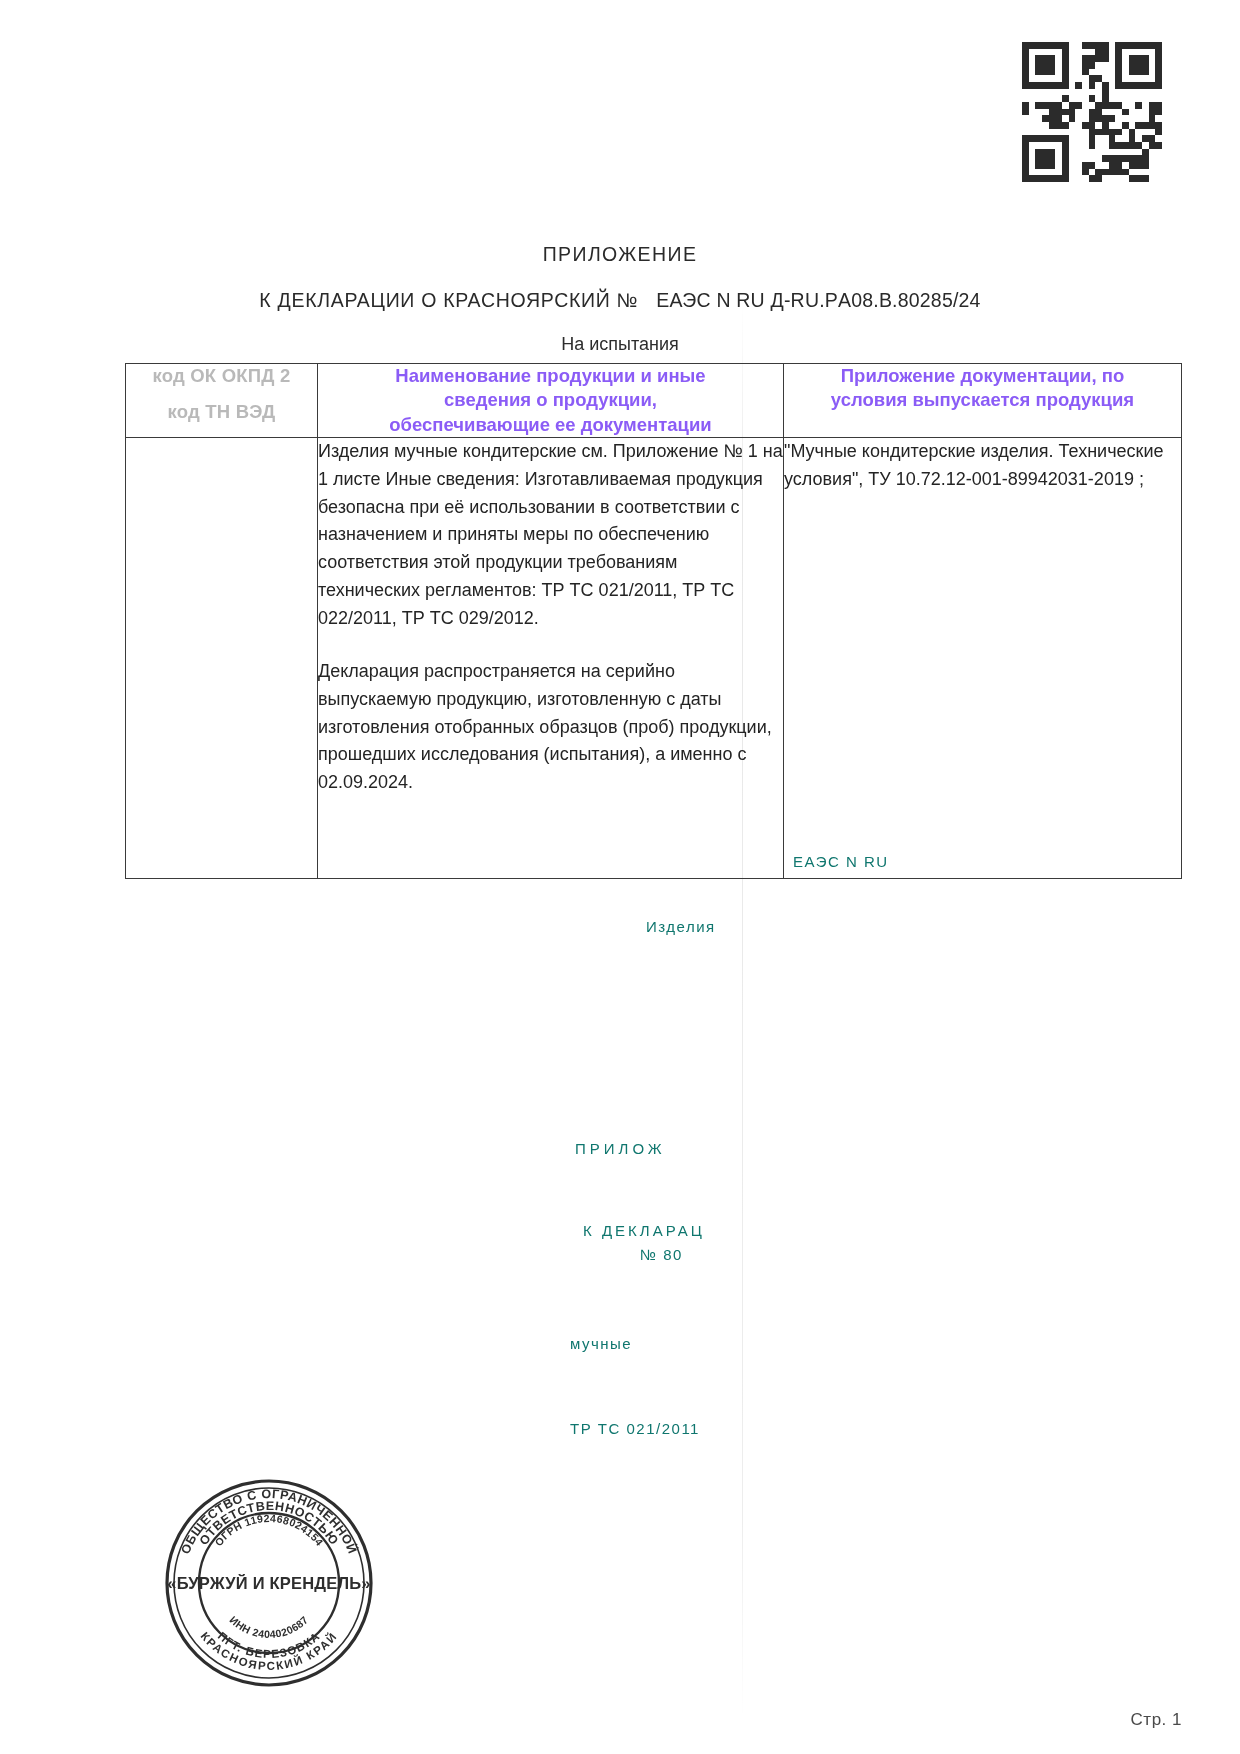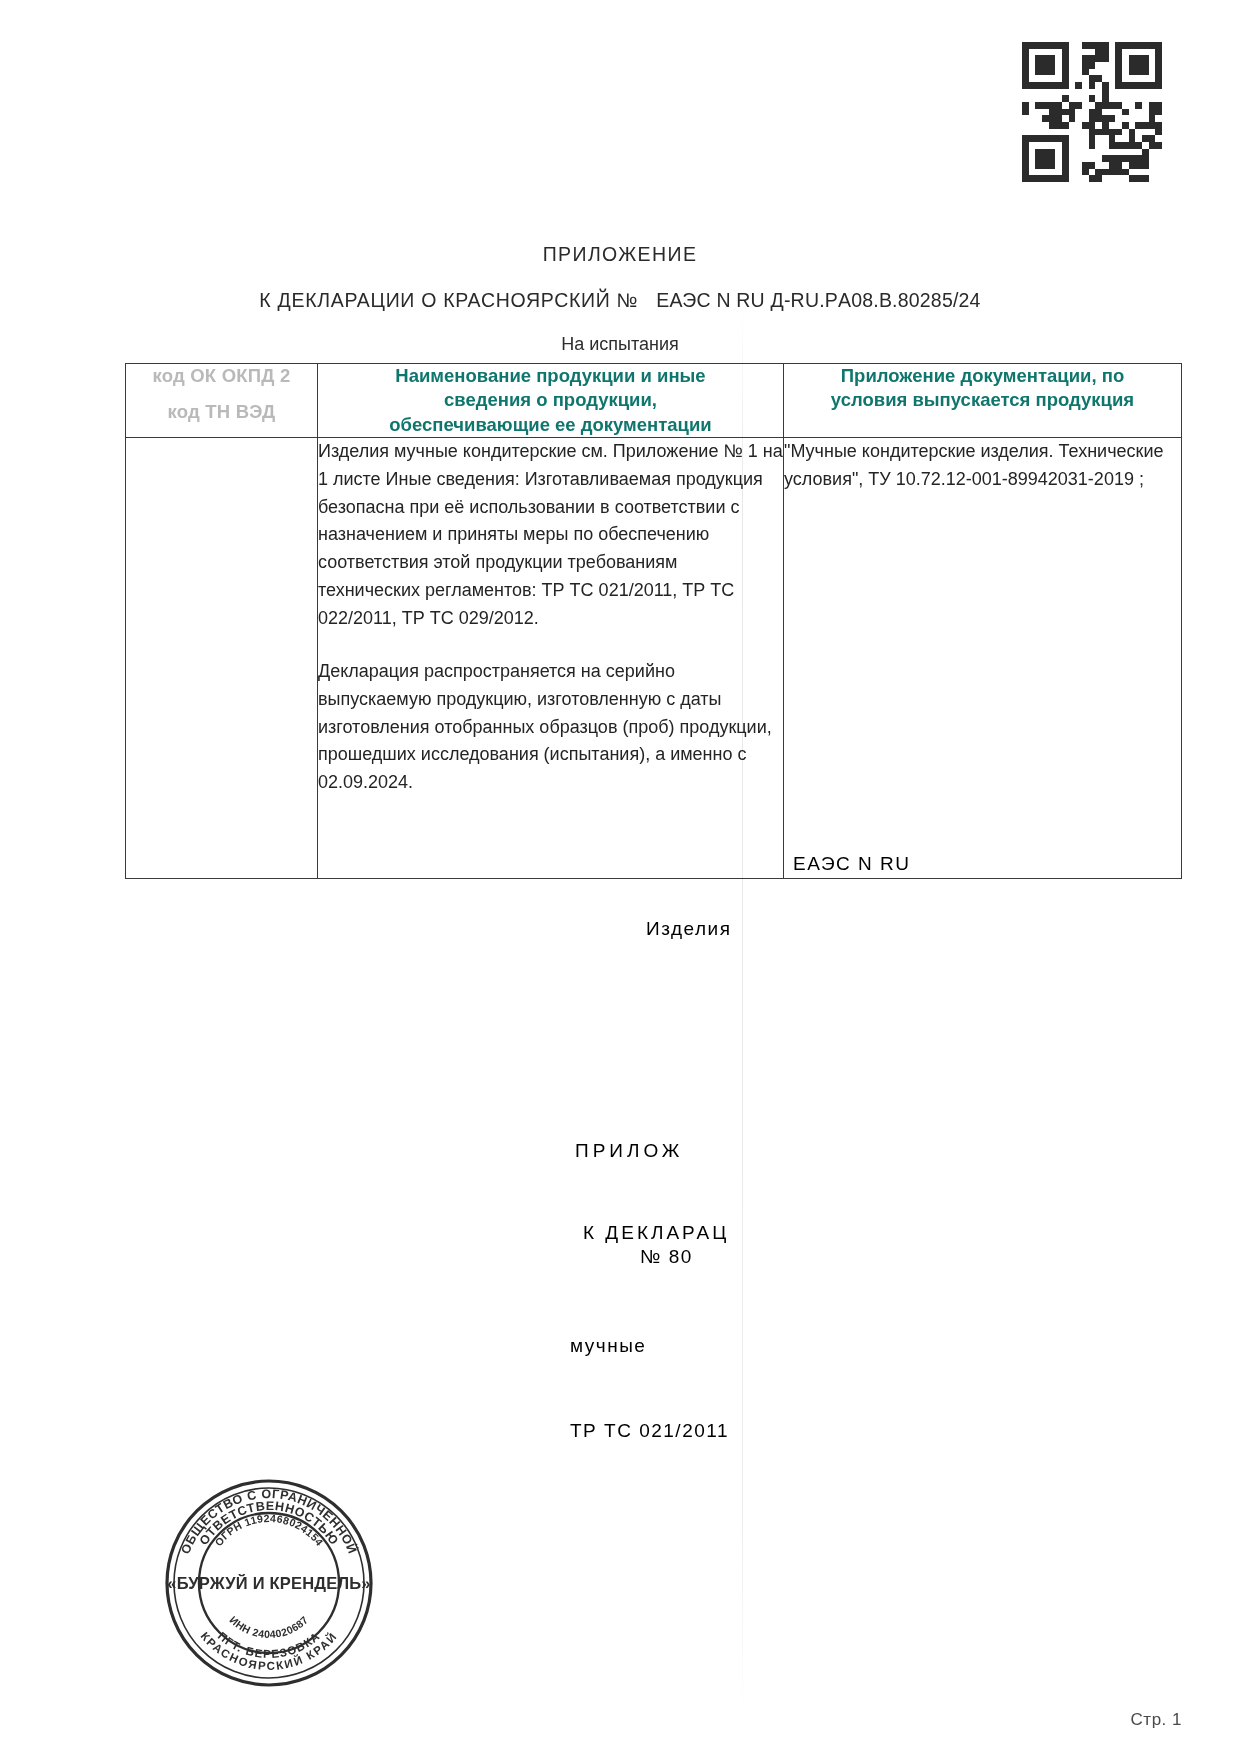--- a/index.html
+++ b/index.html
@@ -94,7 +94,7 @@
     text-align: center;
     font-size: 18.5px;
     font-weight: bold;
-    color: #0f766e;
+    color: #8b5cf6;
     line-height: 1.32;
     padding: 10px 8px 12px 8px;
   }

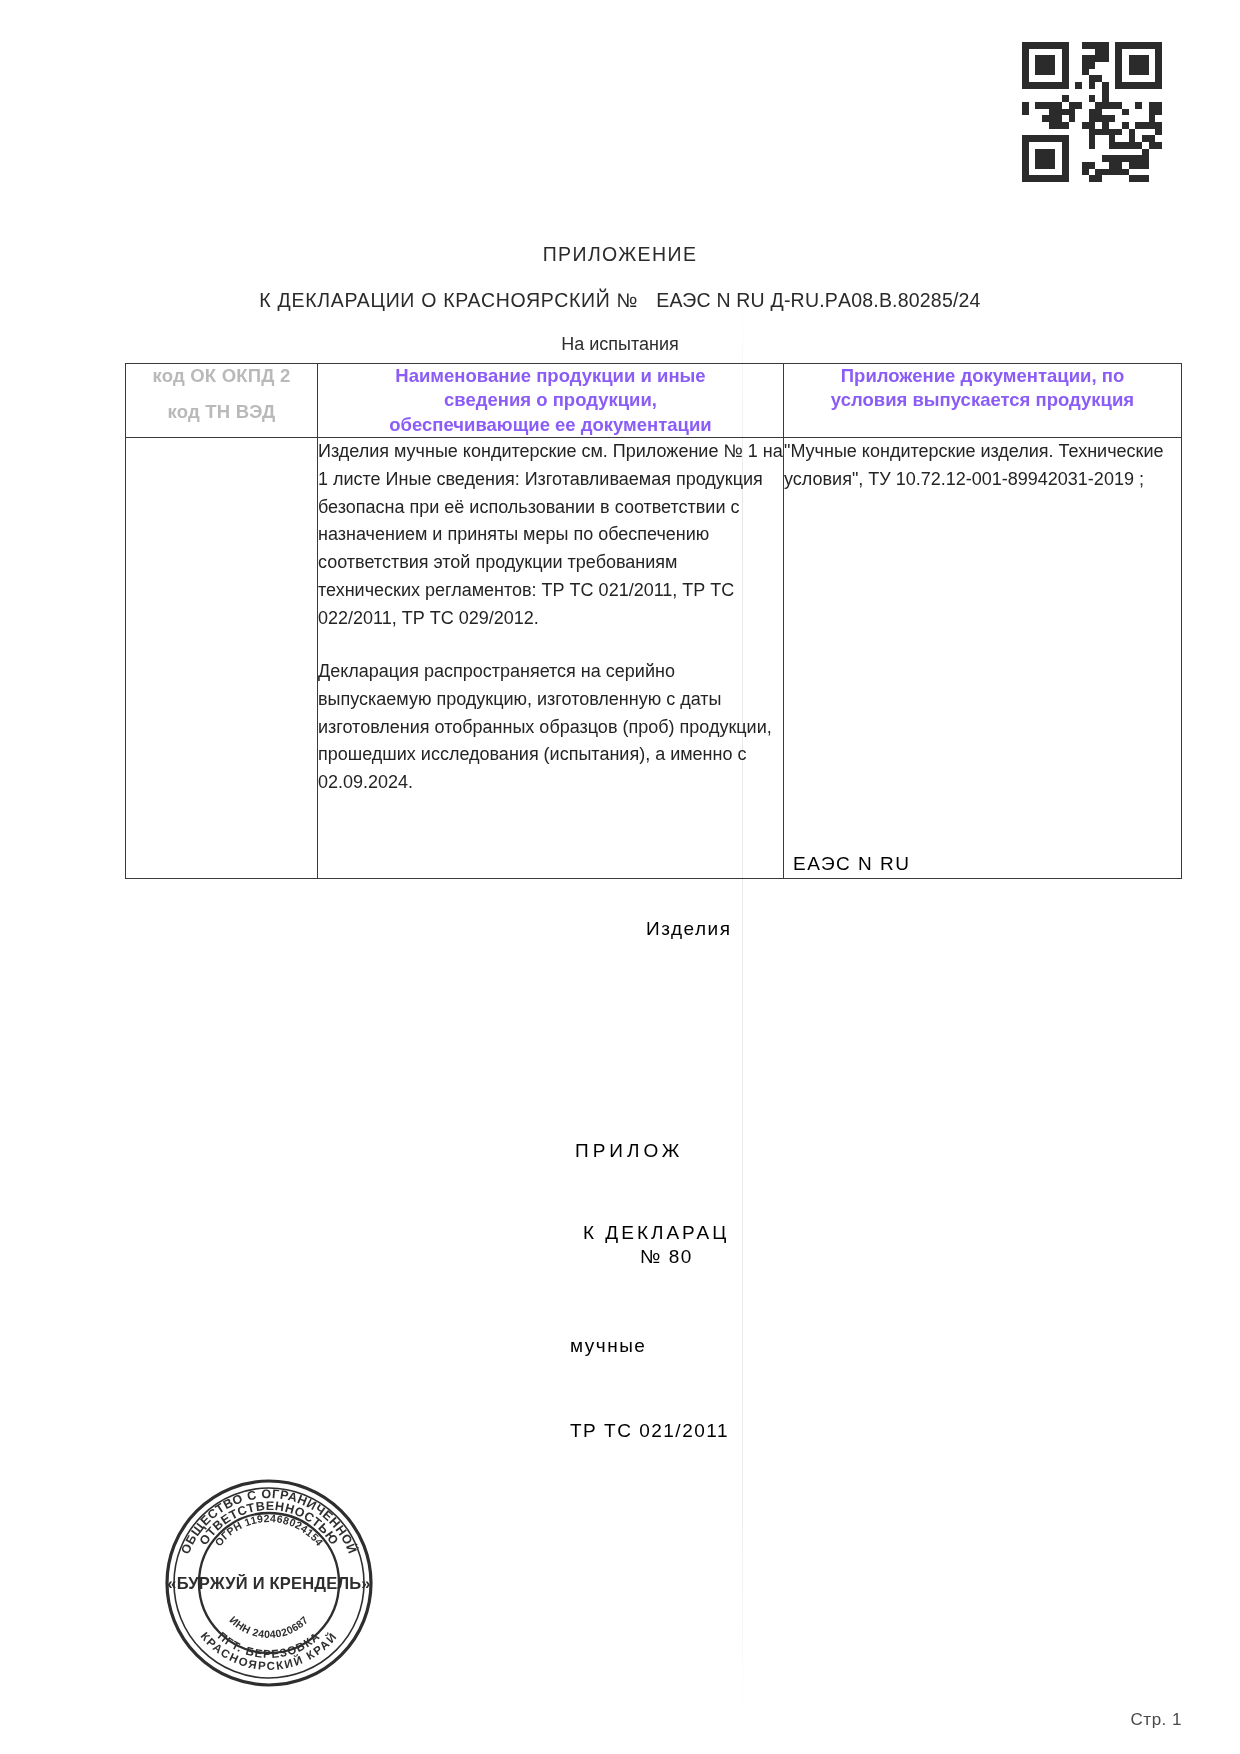--- a/index.html
+++ b/index.html
@@ -122,8 +122,8 @@
   
   .ghost {
     position: absolute;
-    color: #000000;
-    font-size: 19px;
+    color: #0f766e;
+    font-size: 15px;
     letter-spacing: 1.5px;
     white-space: nowrap;
     user-select: none;

